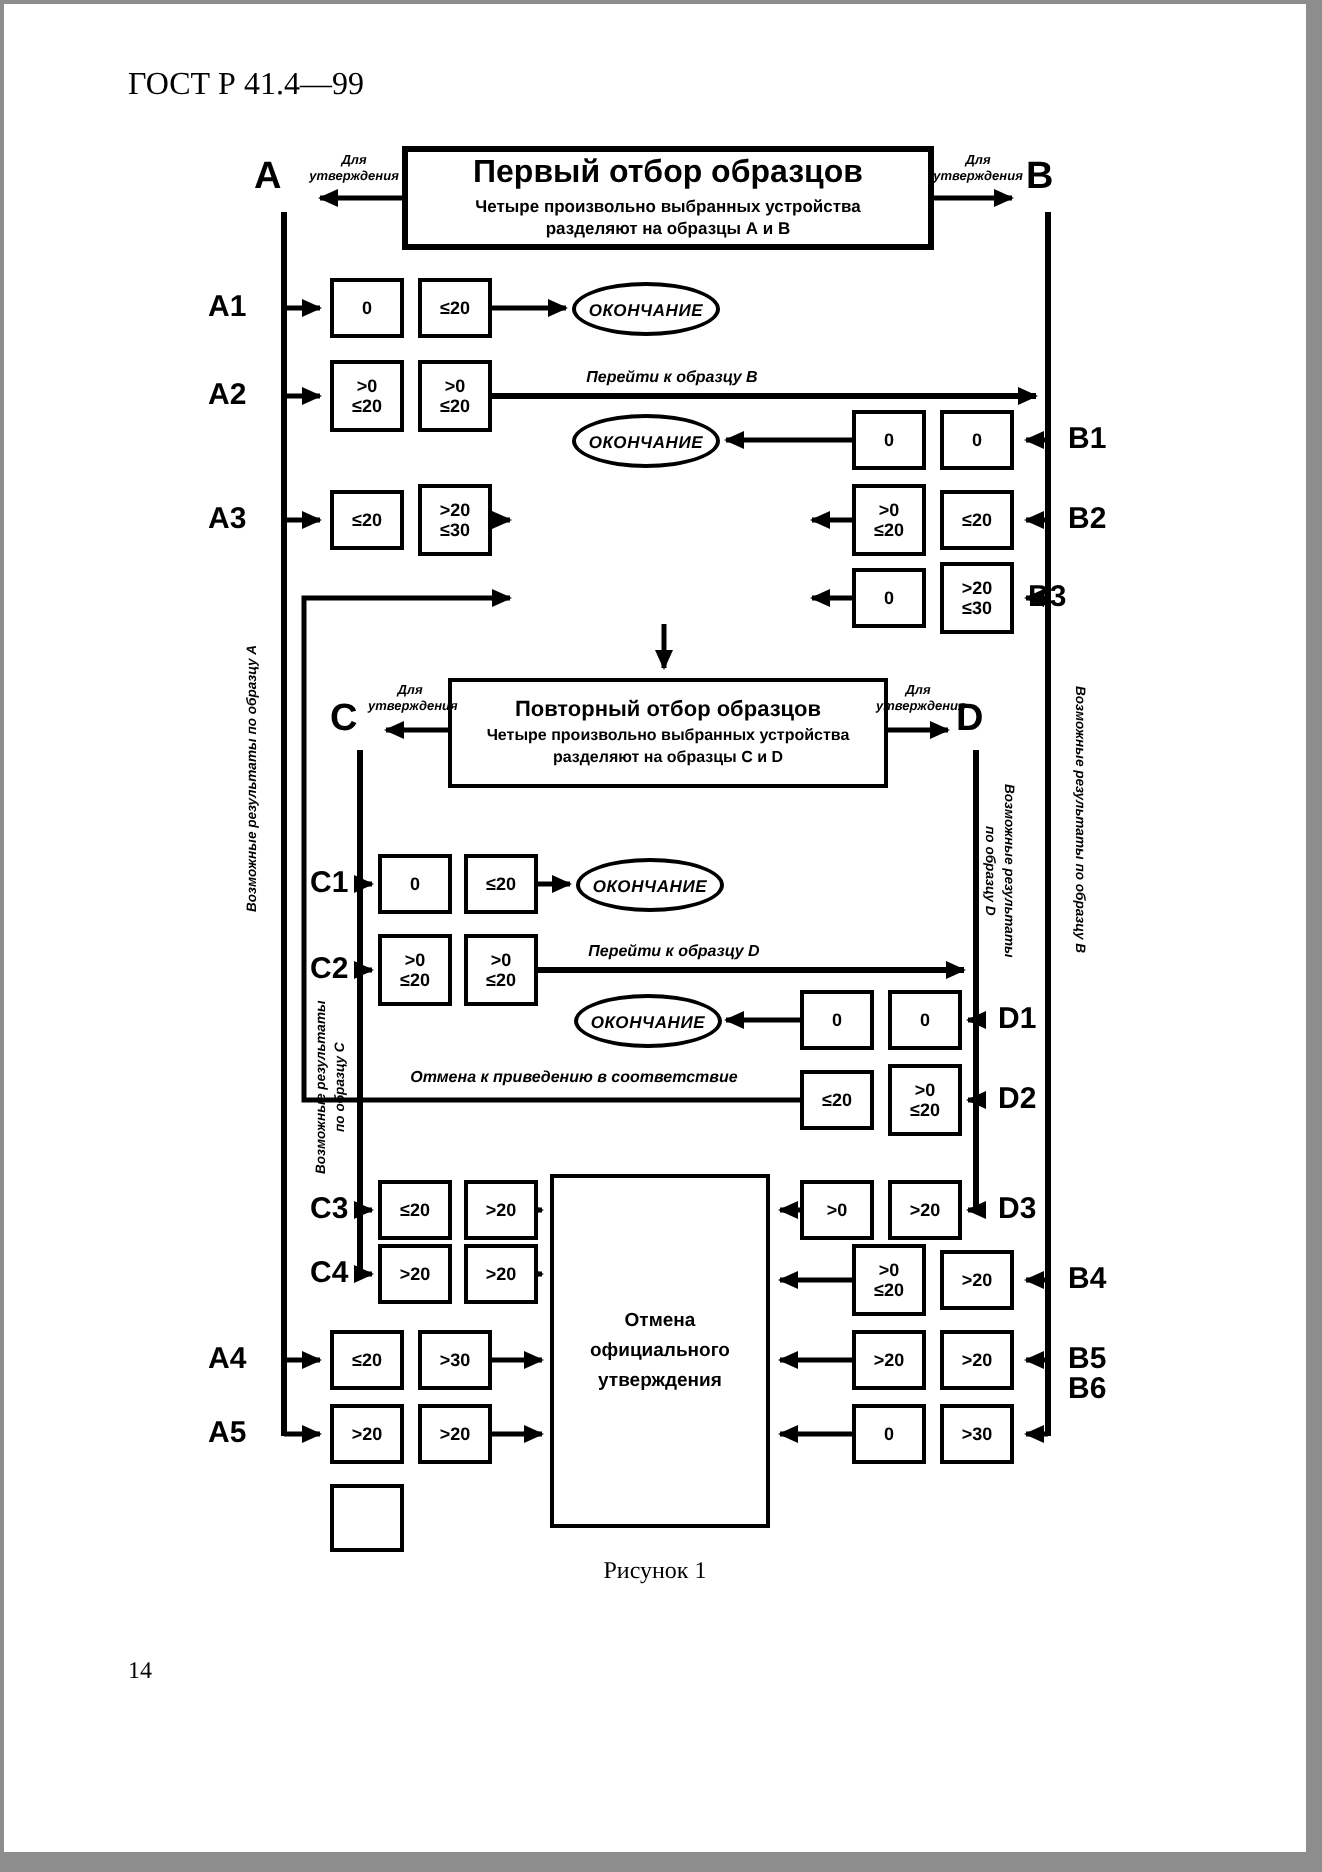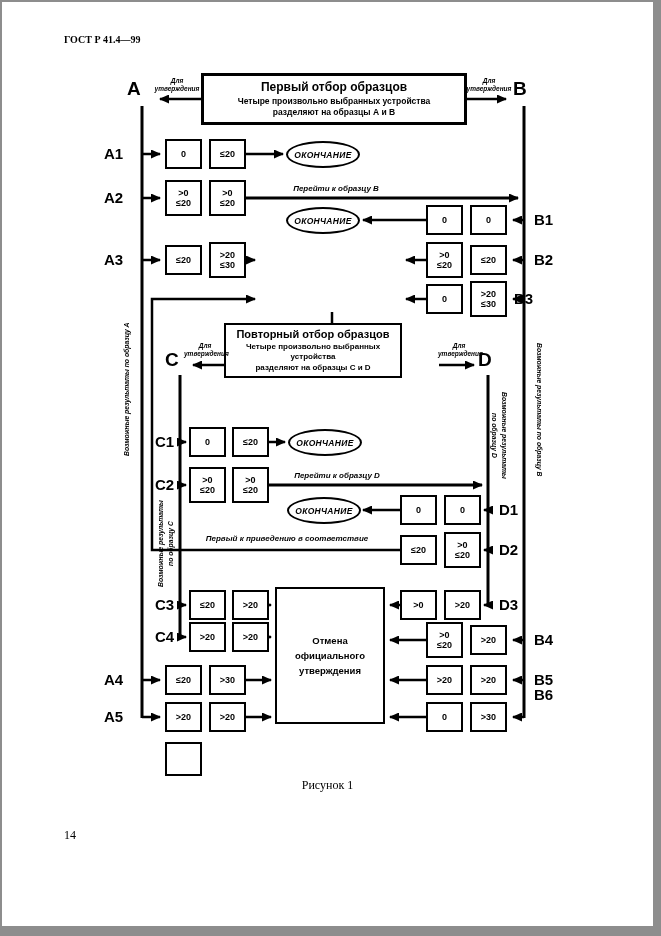--- a/index.html
+++ b/index.html
@@ -7,7 +7,7 @@
   #frame{position:relative;width:661px;height:936px;background:#8d8d8d;overflow:hidden}
   #page{position:absolute;left:2px;top:2px;width:651px;height:924px;background:#ffffff}
   .t{position:absolute}
-  .hdr{font-family:"Liberation Serif",serif;font-weight:bold;font-size:10px}
+  .hdr{font-family:"Liberation Serif",serif;font-weight:normal;font-size:16px}
   .caption{font-family:"Liberation Serif",serif;font-size:12px;text-align:center}
   .pagenum{font-family:"Liberation Serif",serif;font-size:12px}
   svg.cv{position:absolute;left:0;top:0}

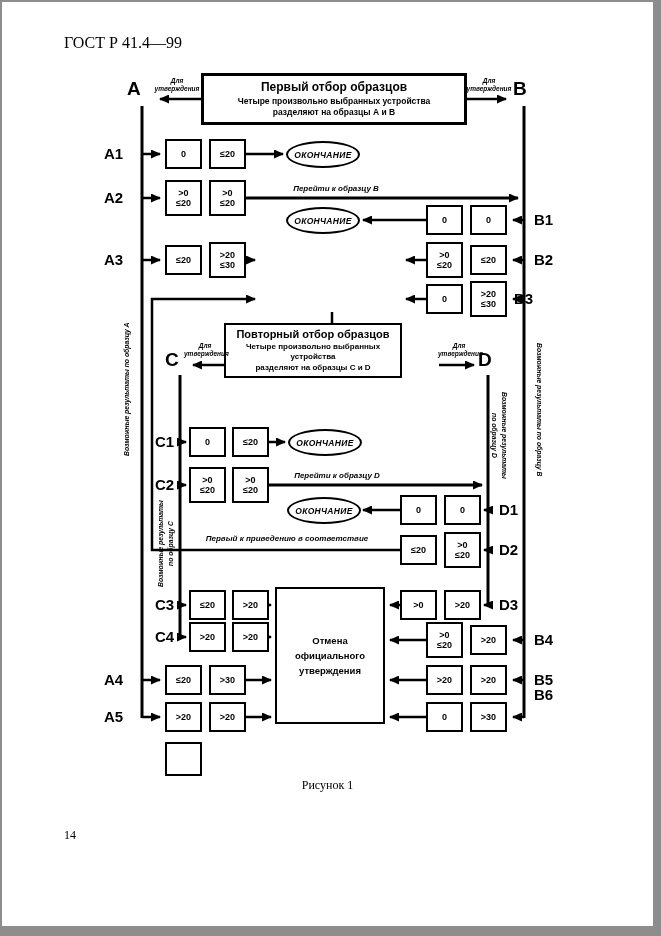--- a/index.html
+++ b/index.html
@@ -111,7 +111,7 @@
   </svg>
 
   <div class="pbox" style="left:199px;top:71px;width:266px;height:52px">
-    <div class="ti" style="font-size:12px">Первый отбор образцов</div>
+    <div class="ti" style="font-size:16px">Первый отбор образцов</div>
     <div class="su" style="font-size:8.5px">Четыре произвольно выбранных устройства
 разделяют на образцы А и В</div>
   </div>

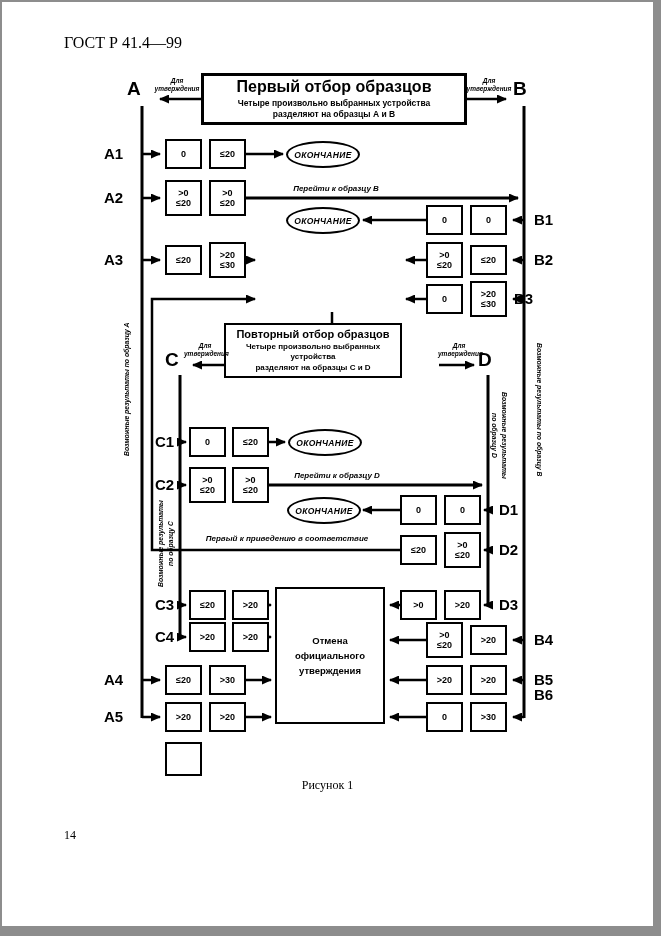--- a/index.html
+++ b/index.html
@@ -117,7 +117,7 @@
   </div>
 
 
-  <div class="pbox" style="left:222px;top:321px;width:178px;height:55px;border-width:2.5px">
+  <div class="pbox" style="left:222px;top:337px;width:220px;height:55px;border-width:2.5px">
     <div class="ti" style="font-size:11px">Повторный отбор образцов</div>
     <div class="su" style="font-size:8px">Четыре произвольно выбранных устройства
 разделяют на образцы С и D</div>

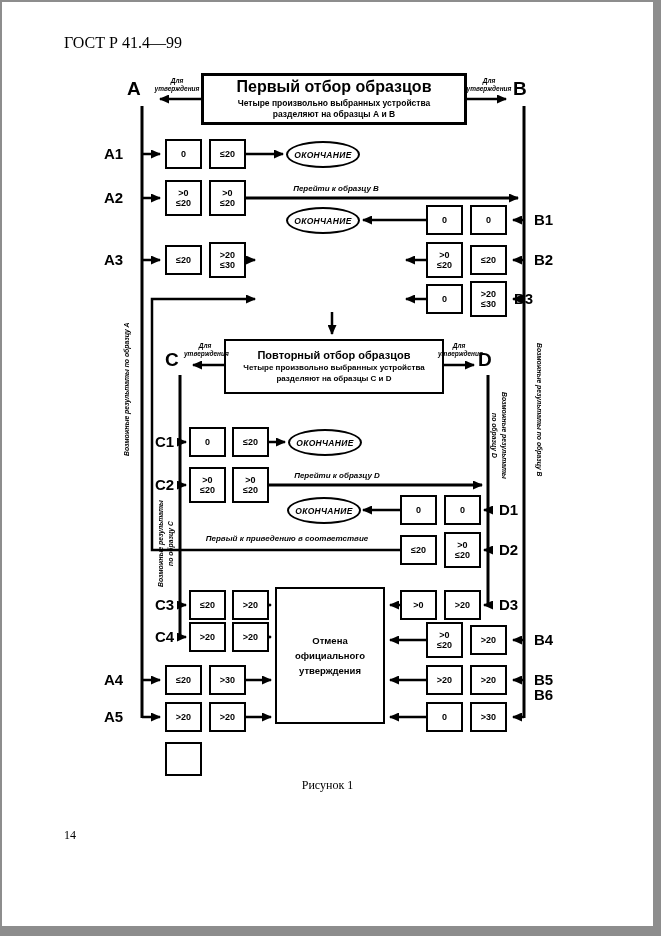--- a/index.html
+++ b/index.html
@@ -150,7 +150,7 @@
 
   <div class="flab" style="left:244px;top:182px;width:180px">Перейти к образцу В</div>
   <div class="flab" style="left:245px;top:469px;width:180px">Перейти к образцу D</div>
-  <div class="flab" style="left:185px;top:532px;width:200px">Первый к приведению в соответствие</div>
+  <div class="flab" style="left:185px;top:532px;width:200px">Отмена к приведению в соответствие</div>
 
   <div class="rot up" style="left:118px;top:295px;width:14px;height:185px">Возможные результаты по образцу А</div>
   <div class="rot down" style="left:529px;top:300px;width:16px;height:215px">Возможные результаты по образцу В</div>

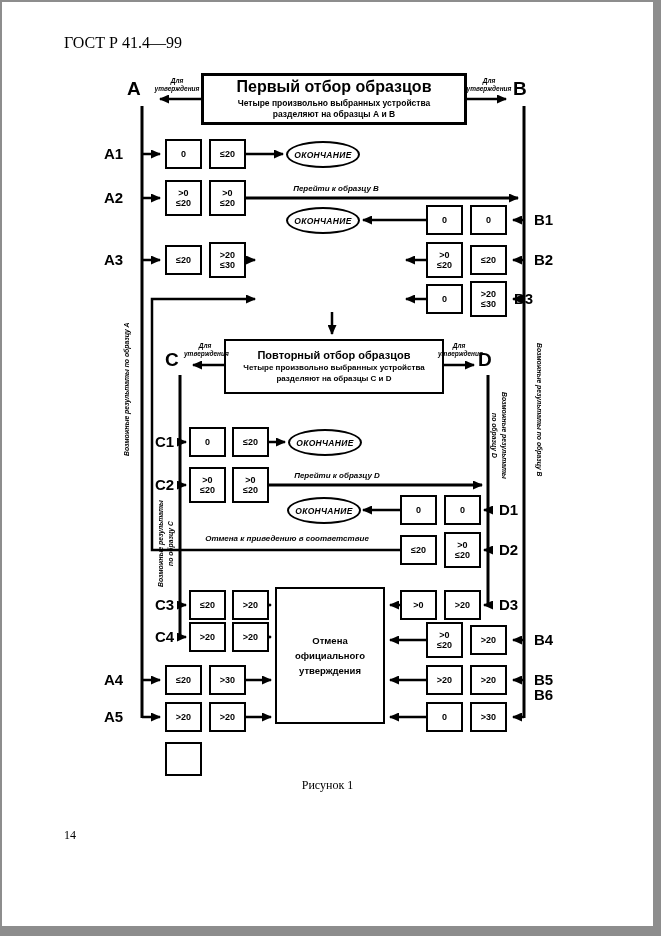--- a/index.html
+++ b/index.html
@@ -123,7 +123,7 @@
 разделяют на образцы С и D</div>
   </div>
 
-  <div class="pbox" style="left:273px;top:585px;width:110px;height:137px;border-width:2.5px">
+  <div class="pbox" style="left:273px;top:585px;width:110px;height:177px;border-width:2.5px">
     <div class="ti" style="font-size:9.5px;line-height:1.6">Отмена
 официального
 утверждения</div>

